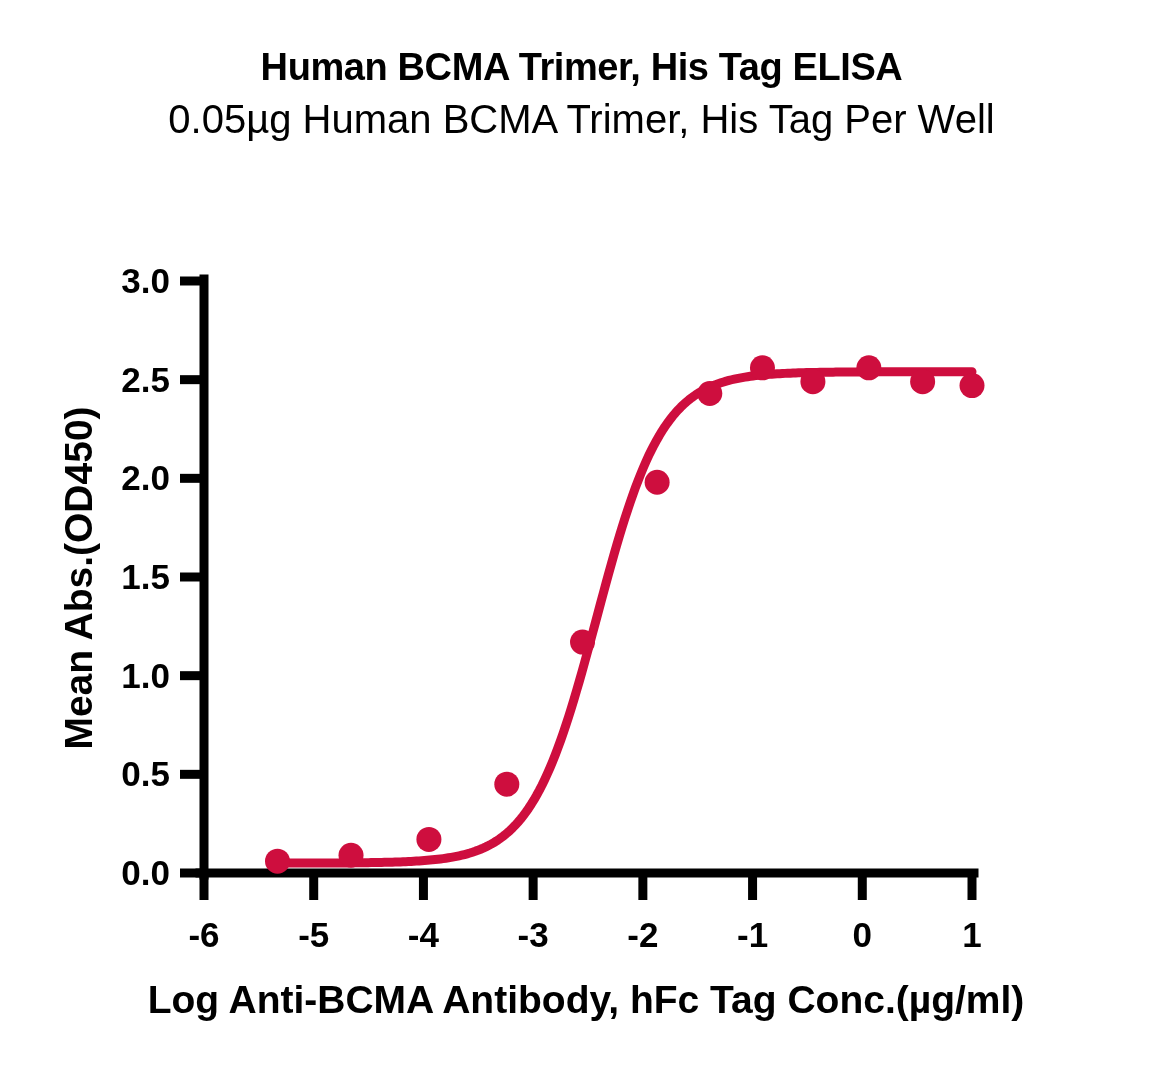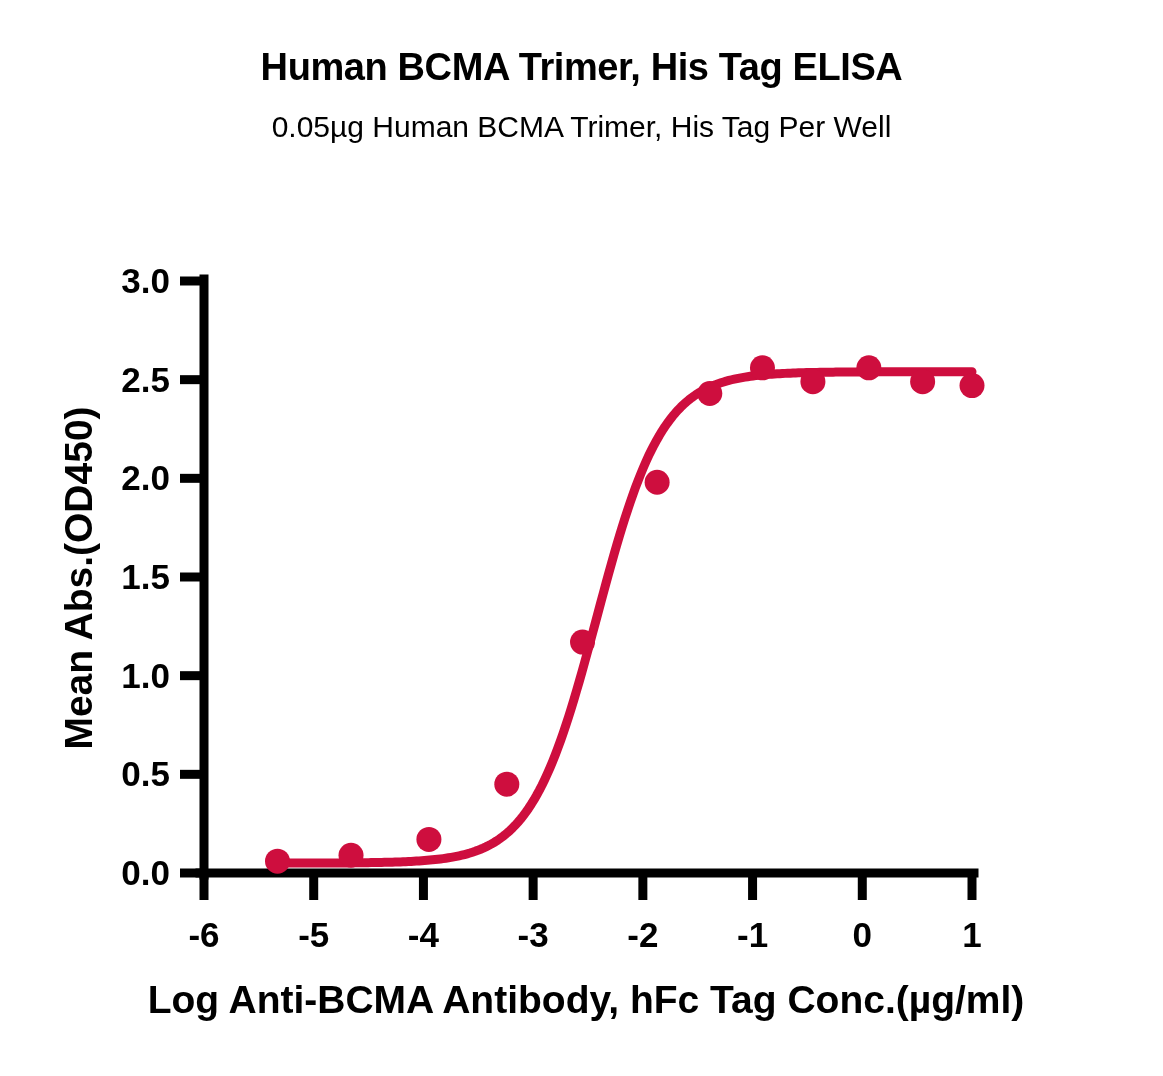--- a/index.html
+++ b/index.html
@@ -38,11 +38,11 @@
     white-space: nowrap;
   }
   .chart-subtitle {
-    font-size: 30px;
+    font-size: 40px;
     font-weight: normal;
     color: #000000;
     line-height: 1.2;
-    margin-top: 20px;
+    margin-top: 6px;
     white-space: nowrap;
   }
   .plot-area {

